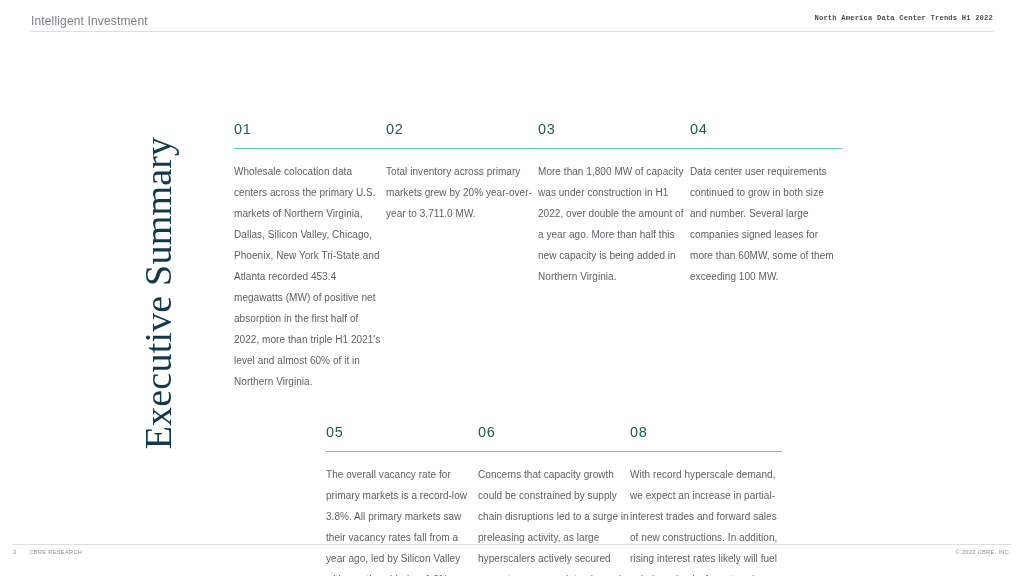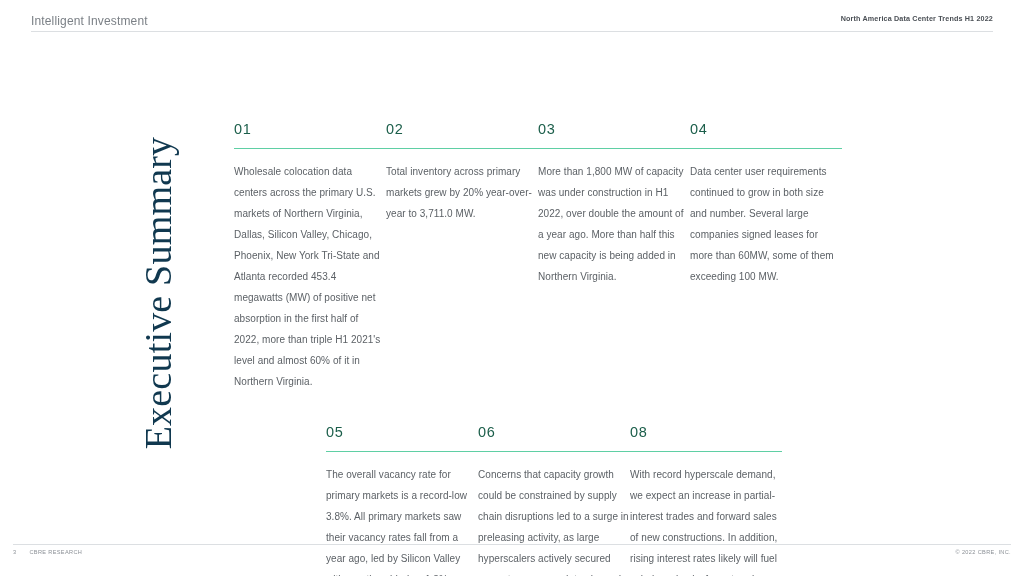--- a/index.html
+++ b/index.html
@@ -41,7 +41,7 @@
     letter-spacing: 0.15px;
     color: #4a4f55;
     font-weight: bold;
-    font-family: Liberation Sans, sans-serif;
+    font-family: Liberation Mono, monospace;
   }
   .header-rule {
     position: absolute;

